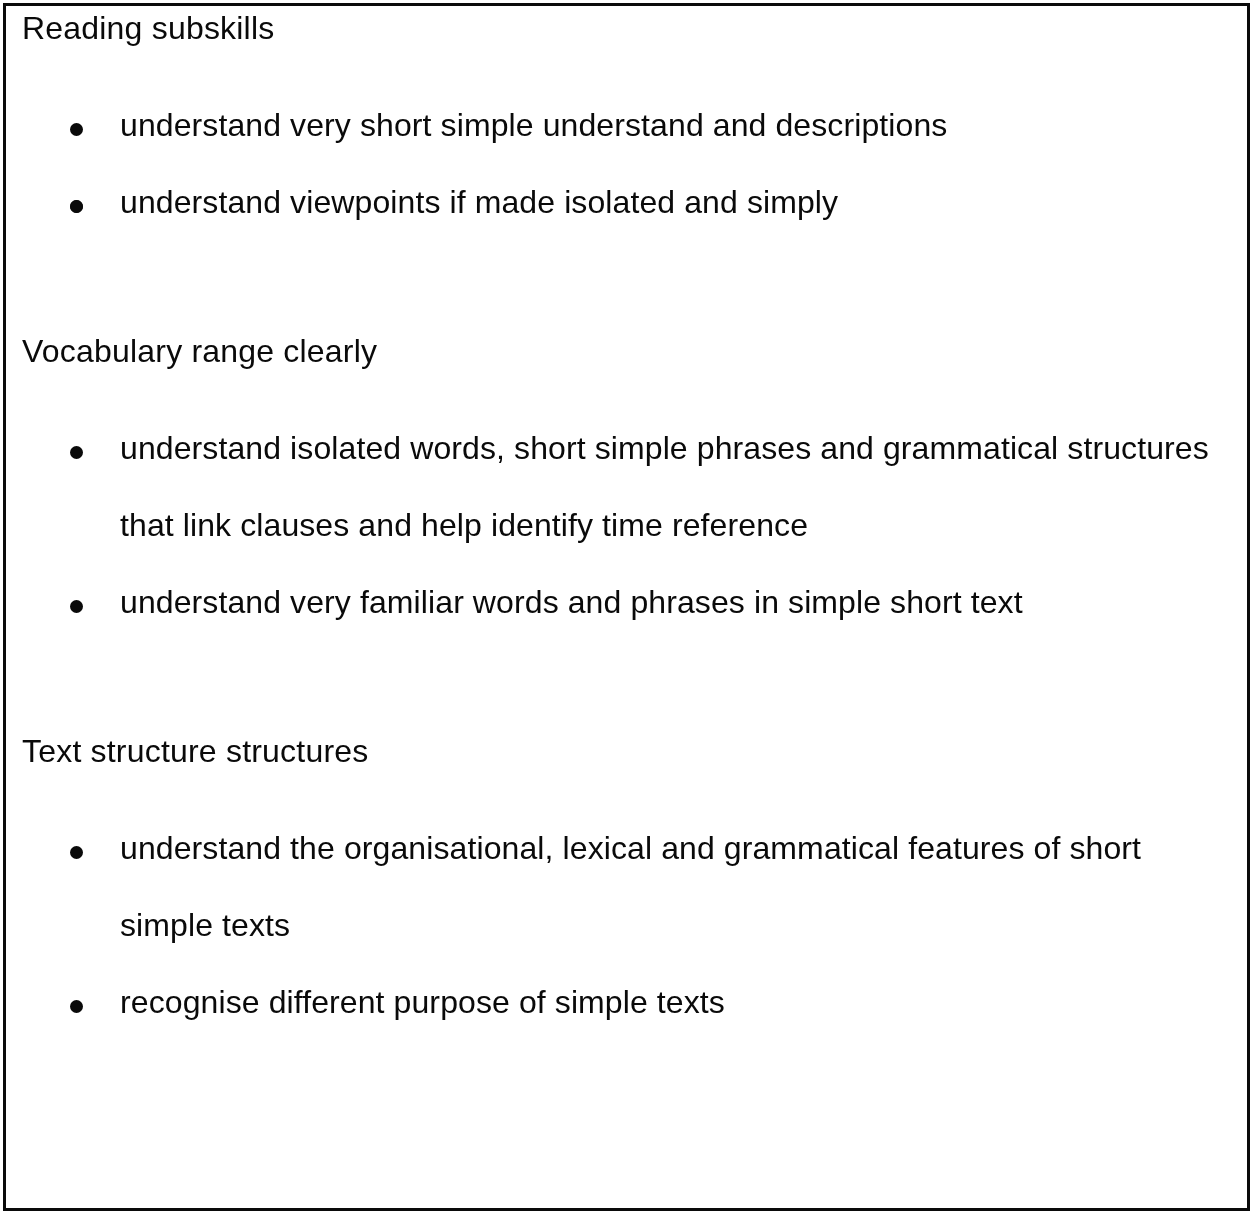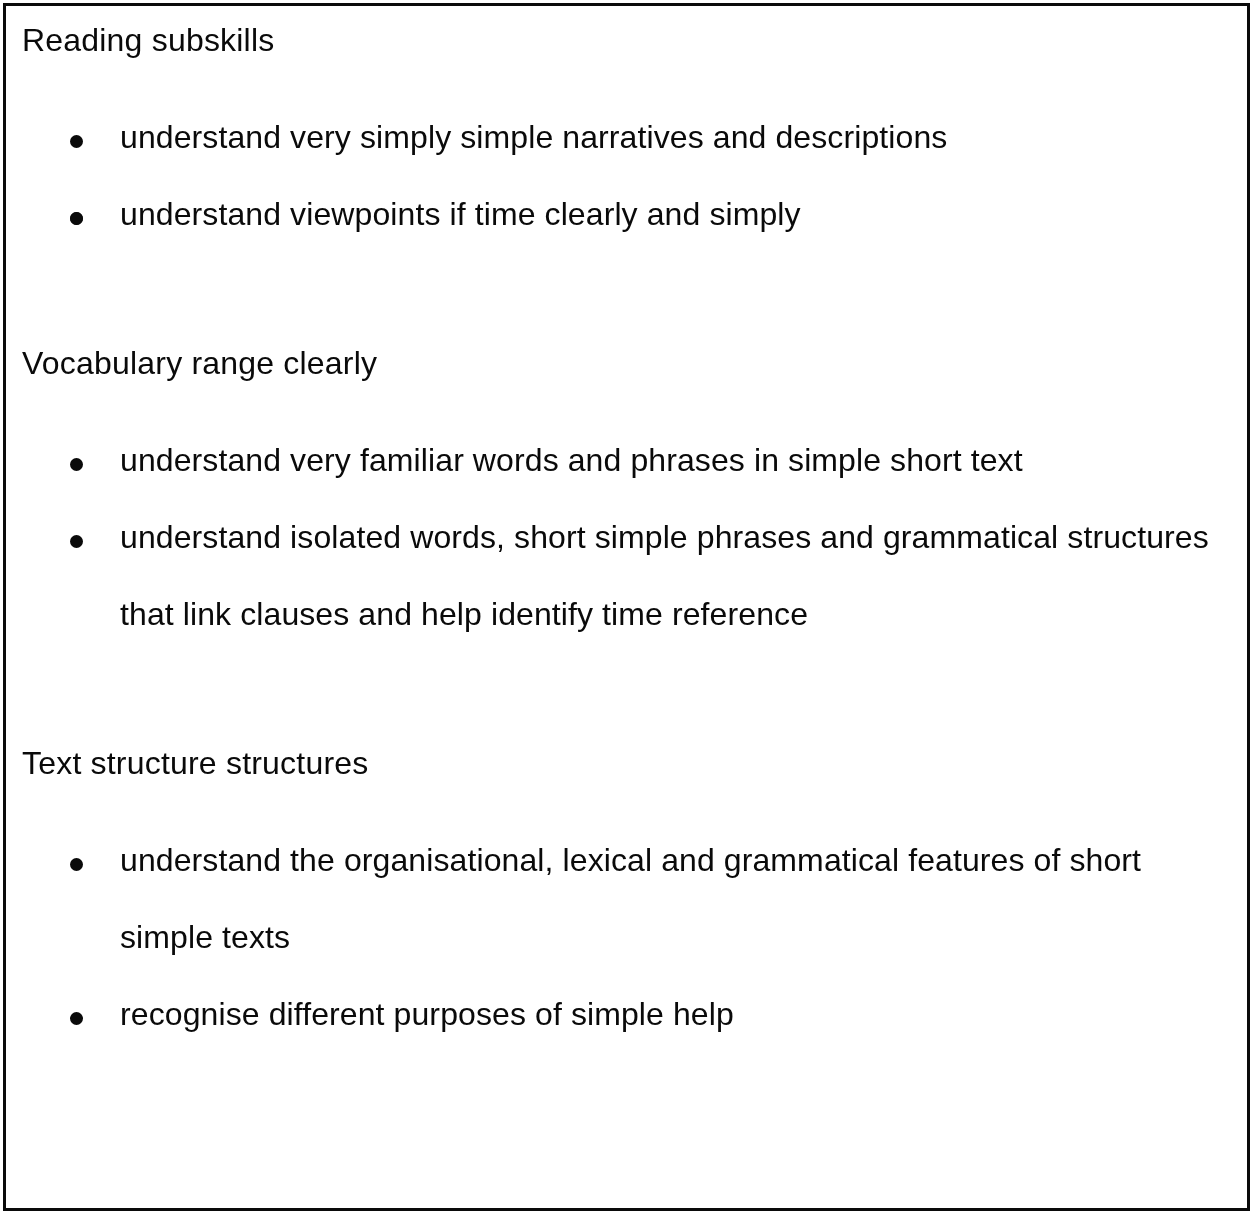--- a/index.html
+++ b/index.html
@@ -27,7 +27,7 @@
     letter-spacing: 0.2px;
   }
   .section:first-child .section-heading {
-    margin-top: 16px;
+    margin-top: 4px;
   }
   ul.bullets {
     list-style: none;

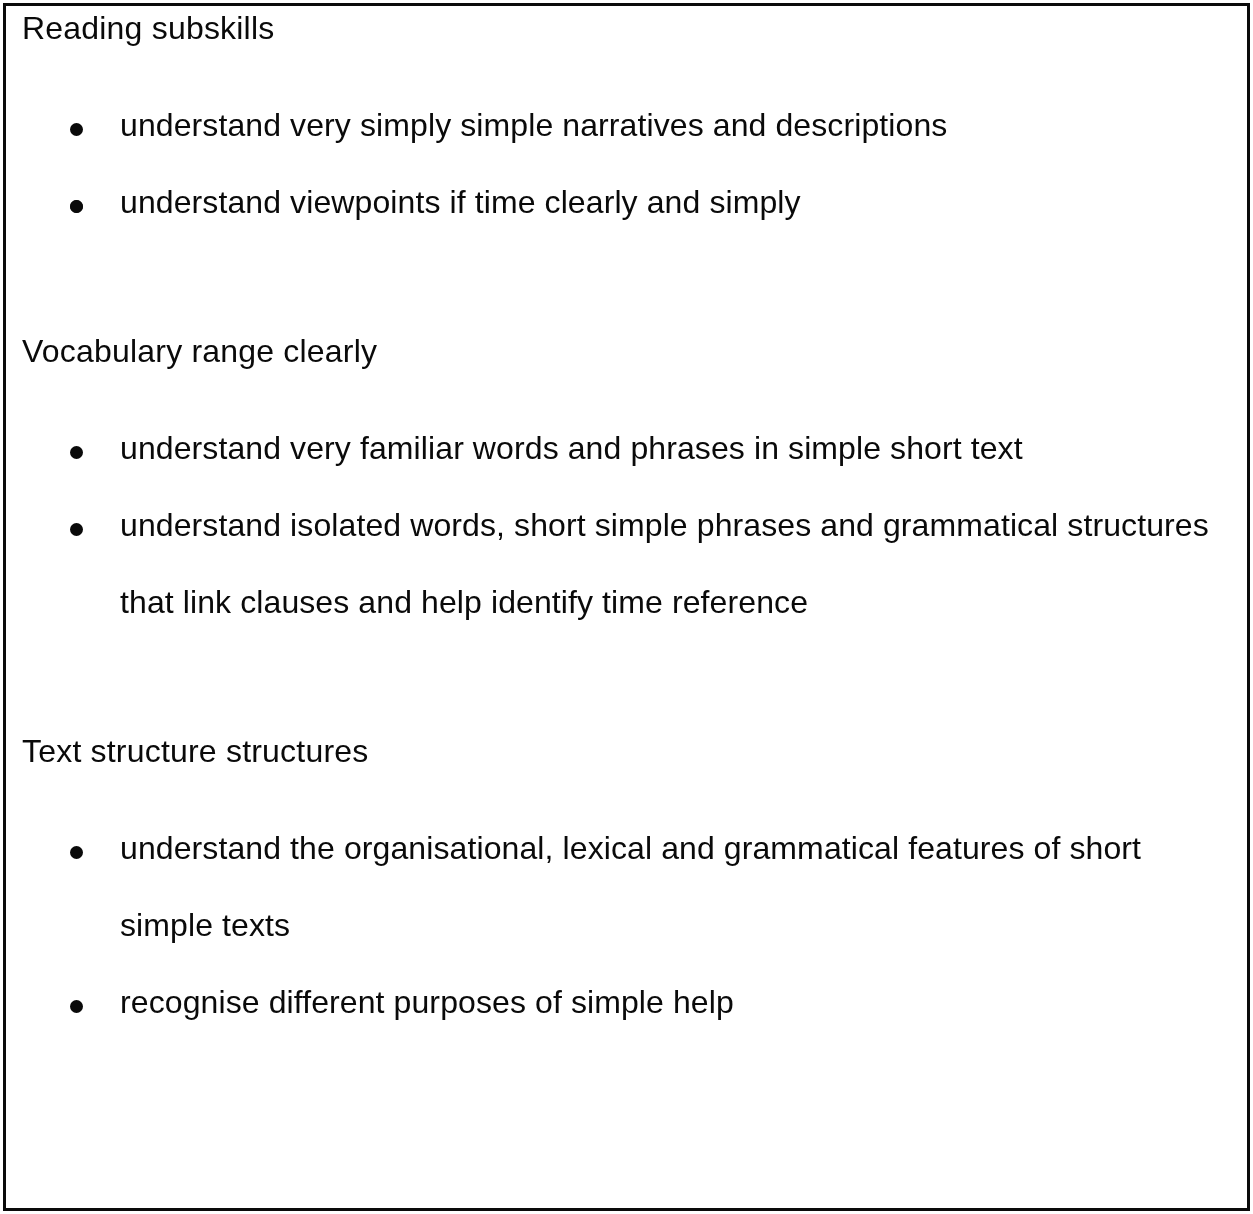--- a/index.html
+++ b/index.html
@@ -61,7 +61,7 @@
     <ul class="bullets">
       <li>
         <span class="bullet-dot"></span>
-        <span>understand very simply simple narratives and descriptions</span>
+        <span>understand very short simple understand and descriptions</span>
       </li>
       <li>
         <span class="bullet-dot"></span>

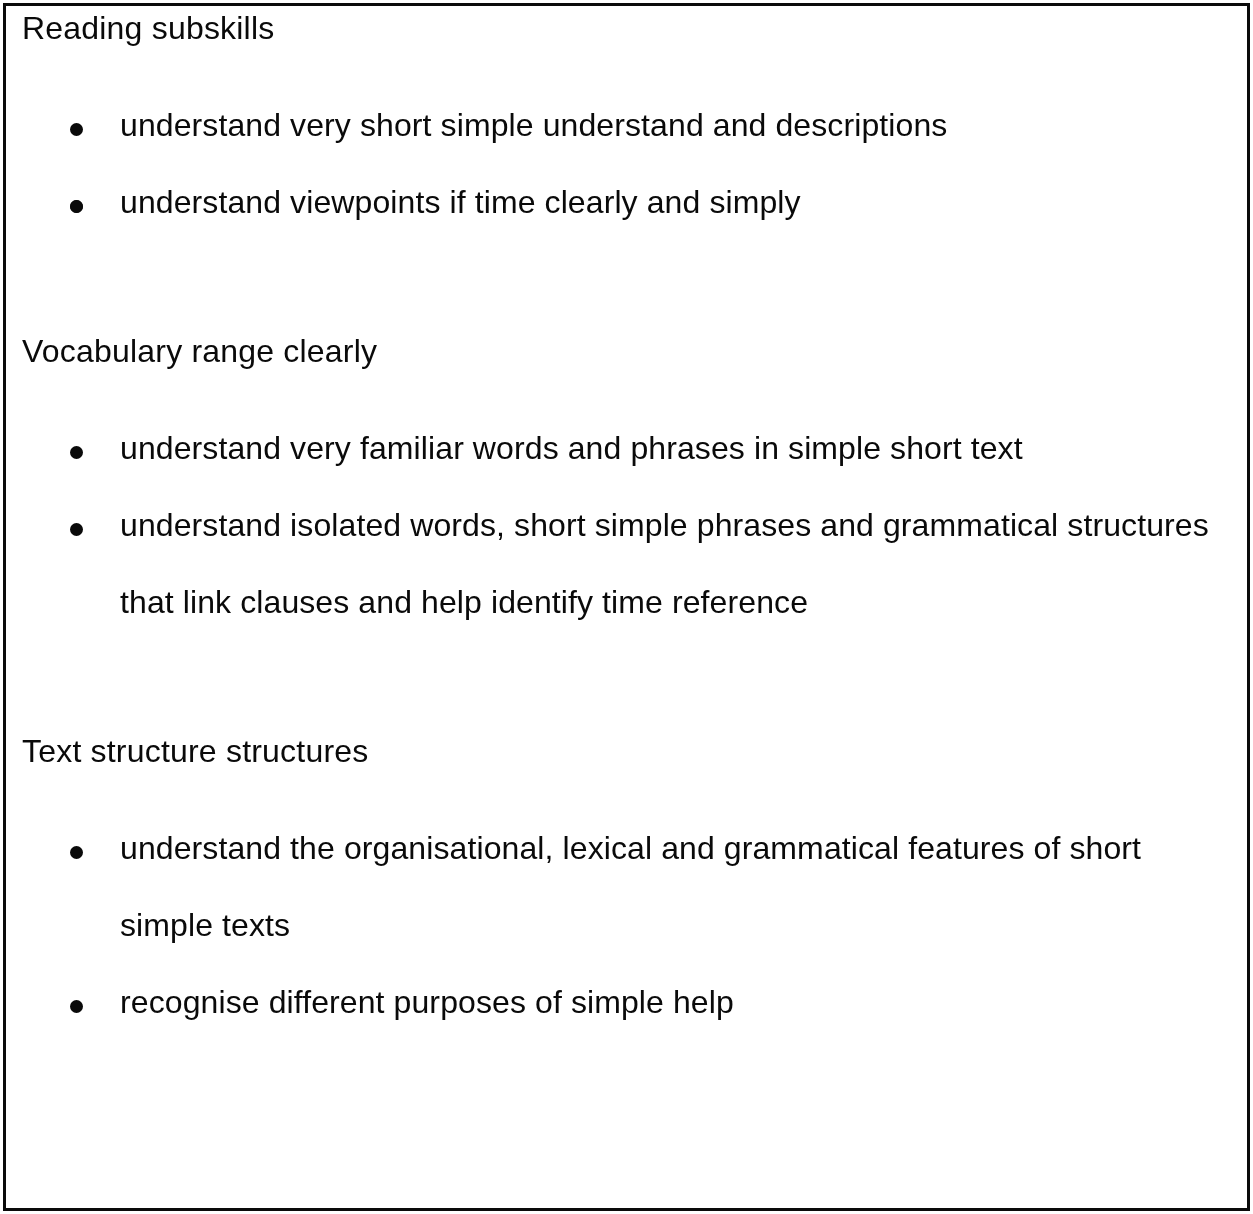--- a/index.html
+++ b/index.html
@@ -68,7 +68,7 @@
       </li>
       <li>
         <span class="bullet-dot"></span>
-        <span>understand viewpoints if time clearly and simply</span>
+        <span>understand viewpoints if made isolated and simply</span>
       </li>
     </ul>
   </div>

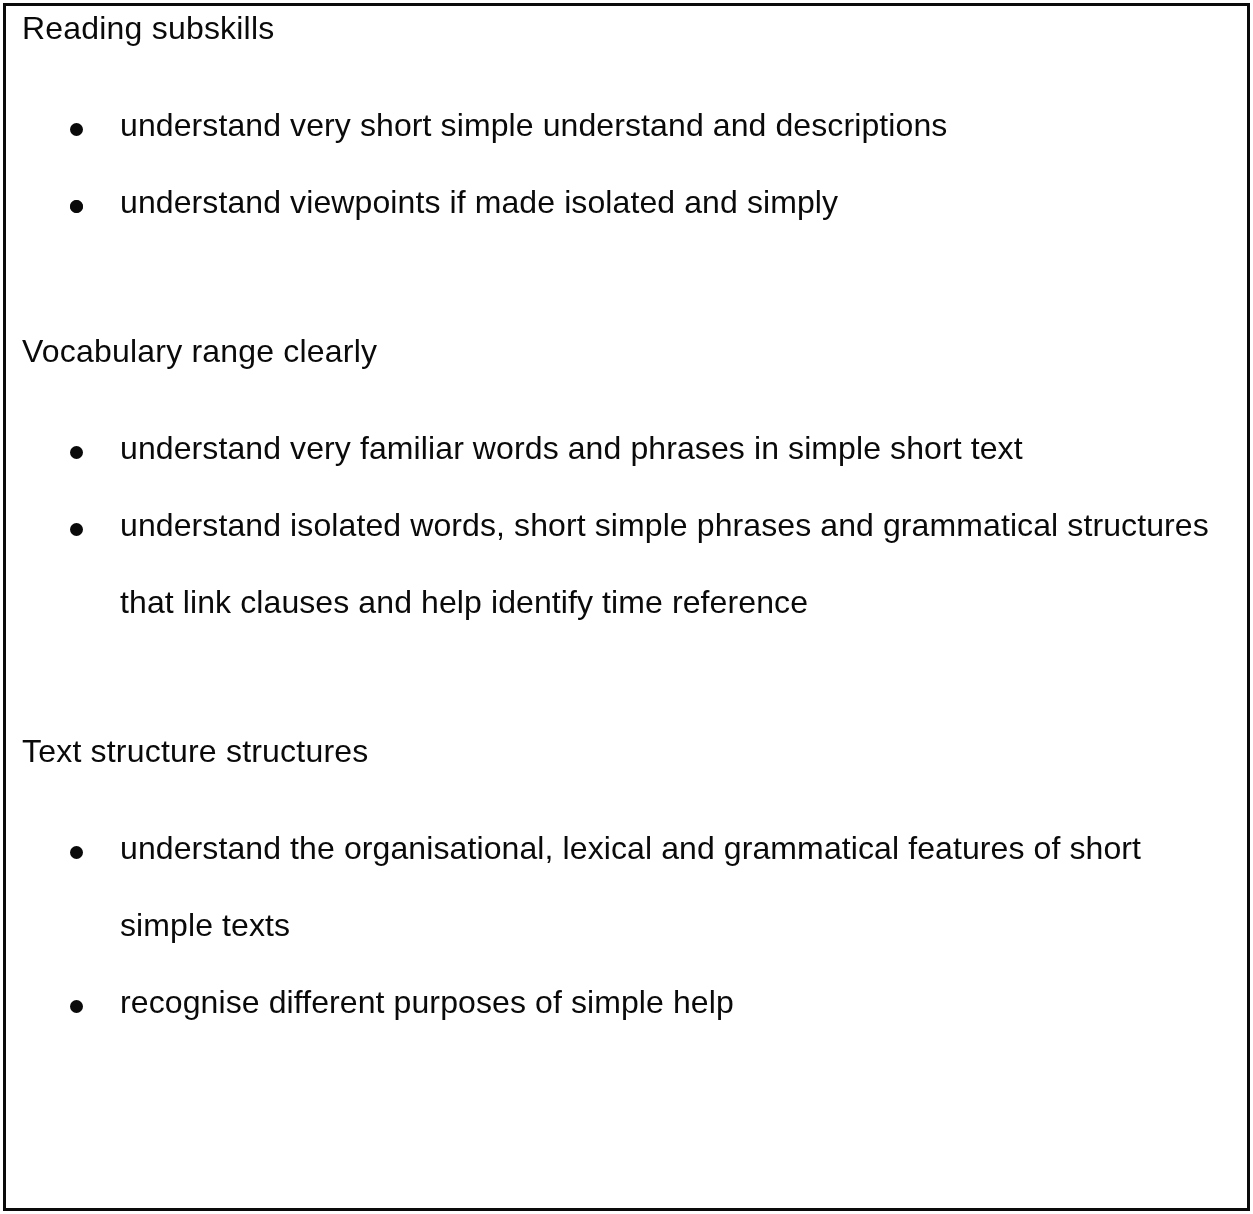--- a/index.html
+++ b/index.html
@@ -78,11 +78,11 @@
     <ul class="bullets">
       <li>
         <span class="bullet-dot"></span>
-        <span>understand very familiar words and phrases in simple short text</span>
+        <span>understand isolated words, short simple phrases and grammatical structures that link clauses and help identify time reference</span>
       </li>
       <li>
         <span class="bullet-dot"></span>
-        <span>understand isolated words, short simple phrases and grammatical structures that link clauses and help identify time reference</span>
+        <span>understand very familiar words and phrases in simple short text</span>
       </li>
     </ul>
   </div>

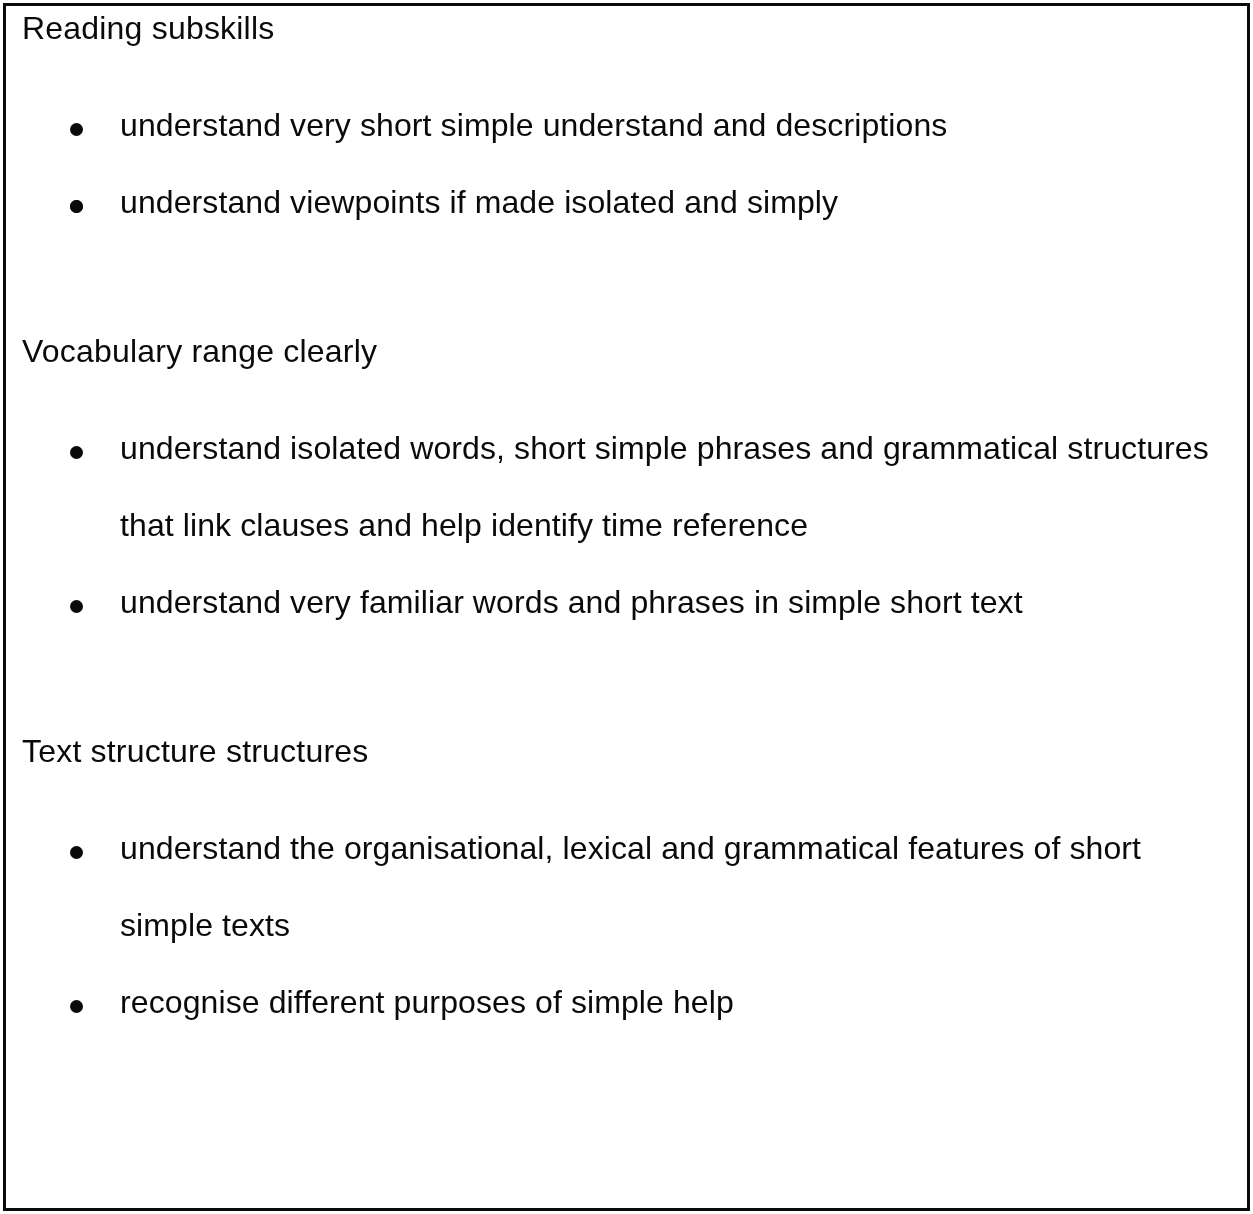--- a/index.html
+++ b/index.html
@@ -96,7 +96,7 @@
       </li>
       <li>
         <span class="bullet-dot"></span>
-        <span>recognise different purposes of simple help</span>
+        <span>recognise different purpose of simple texts</span>
       </li>
     </ul>
   </div>

